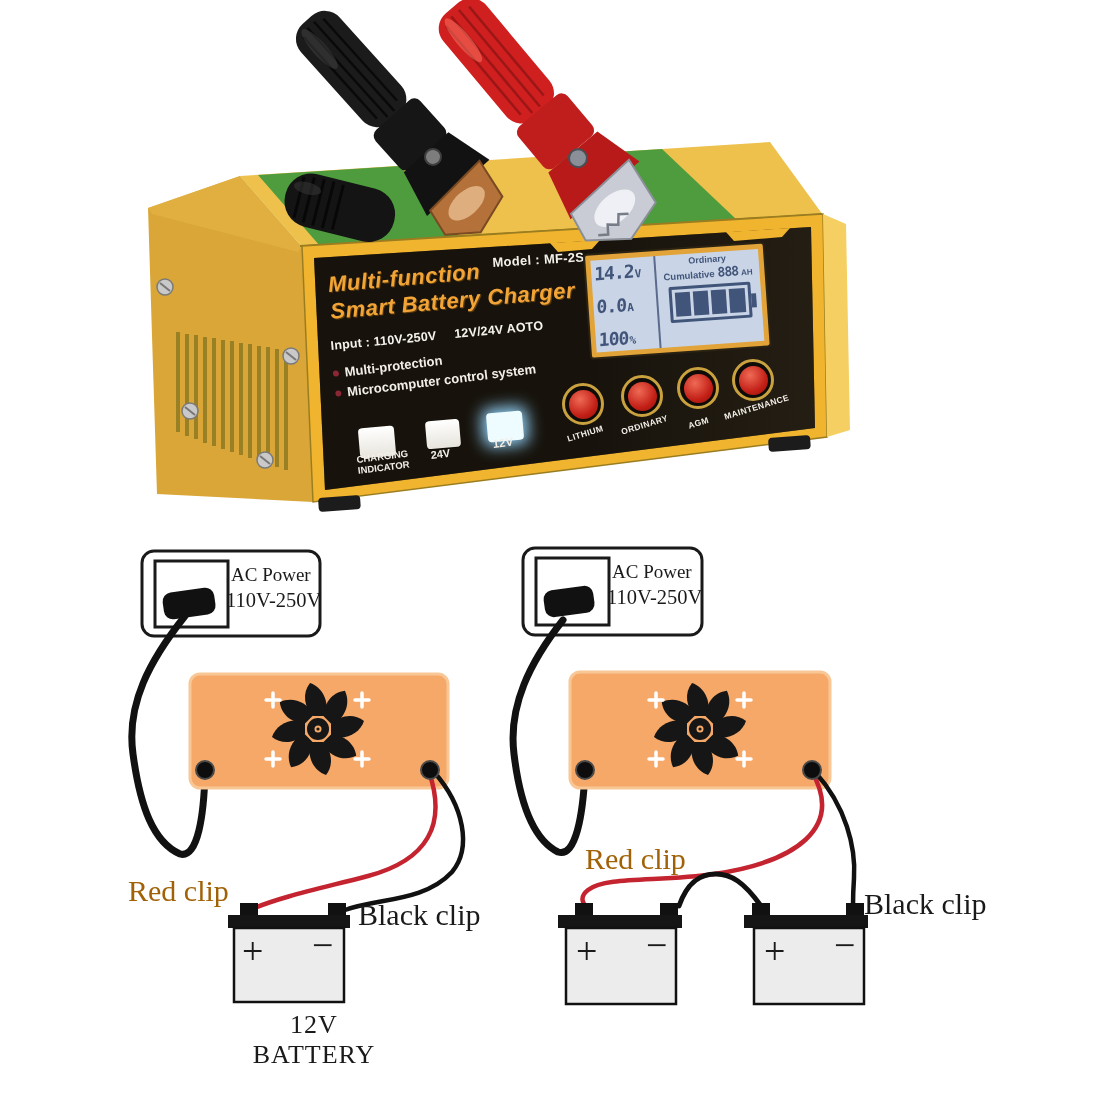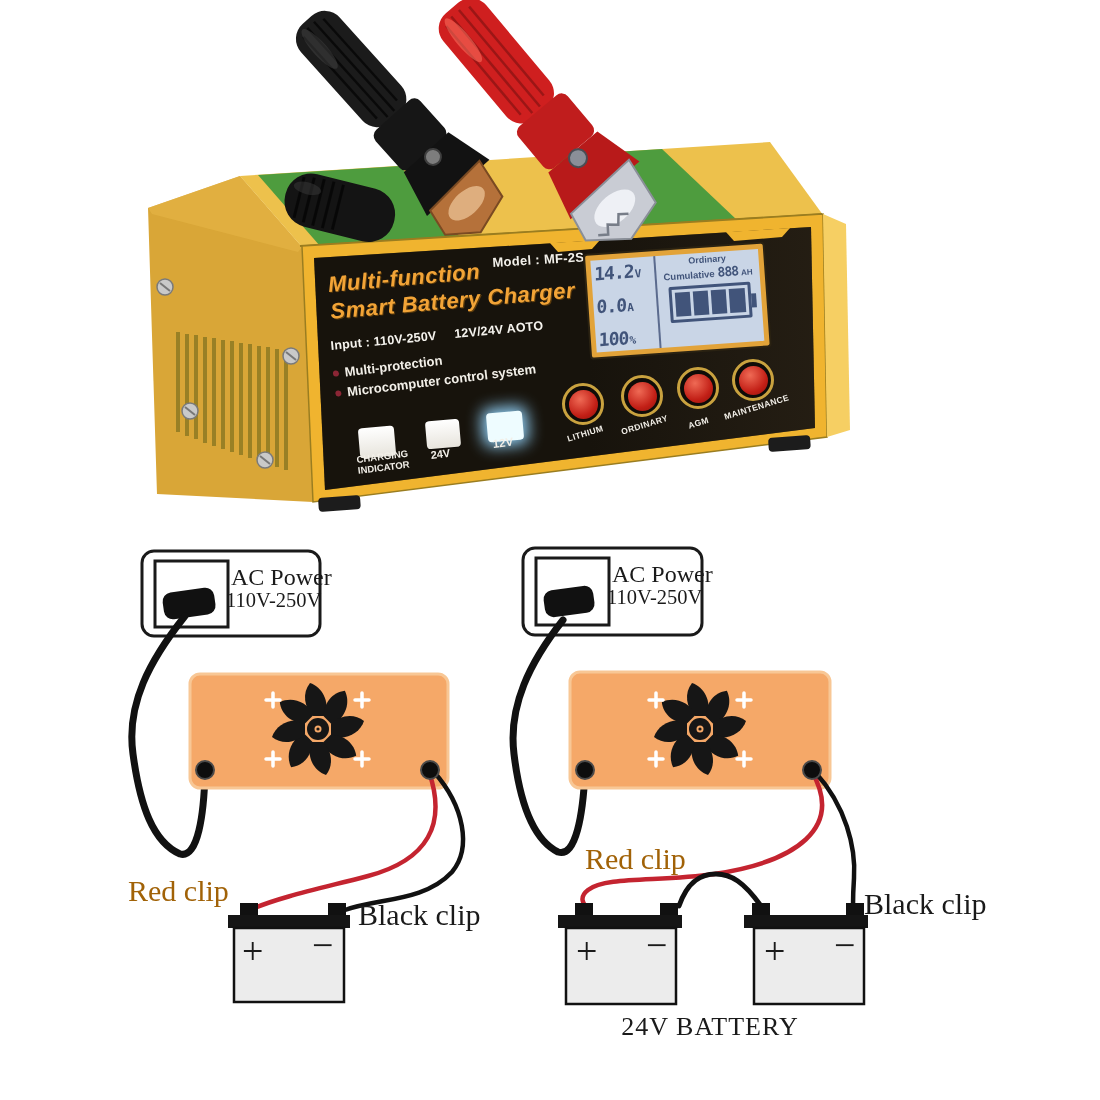--- a/index.html
+++ b/index.html
@@ -61,7 +61,7 @@
 
   
   .dt{position:absolute;font-family:"Liberation Serif","DejaVu Serif",serif;color:#1a1a1a;}
-  .ac-line1{font-size:24px;}
+  .ac-line1{font-size:19px;}
   .ac-line2{font-size:20.5px;text-align:right;}
   .clip-label{font-size:30px;}
   .clip-label.red{color:#a16207;}

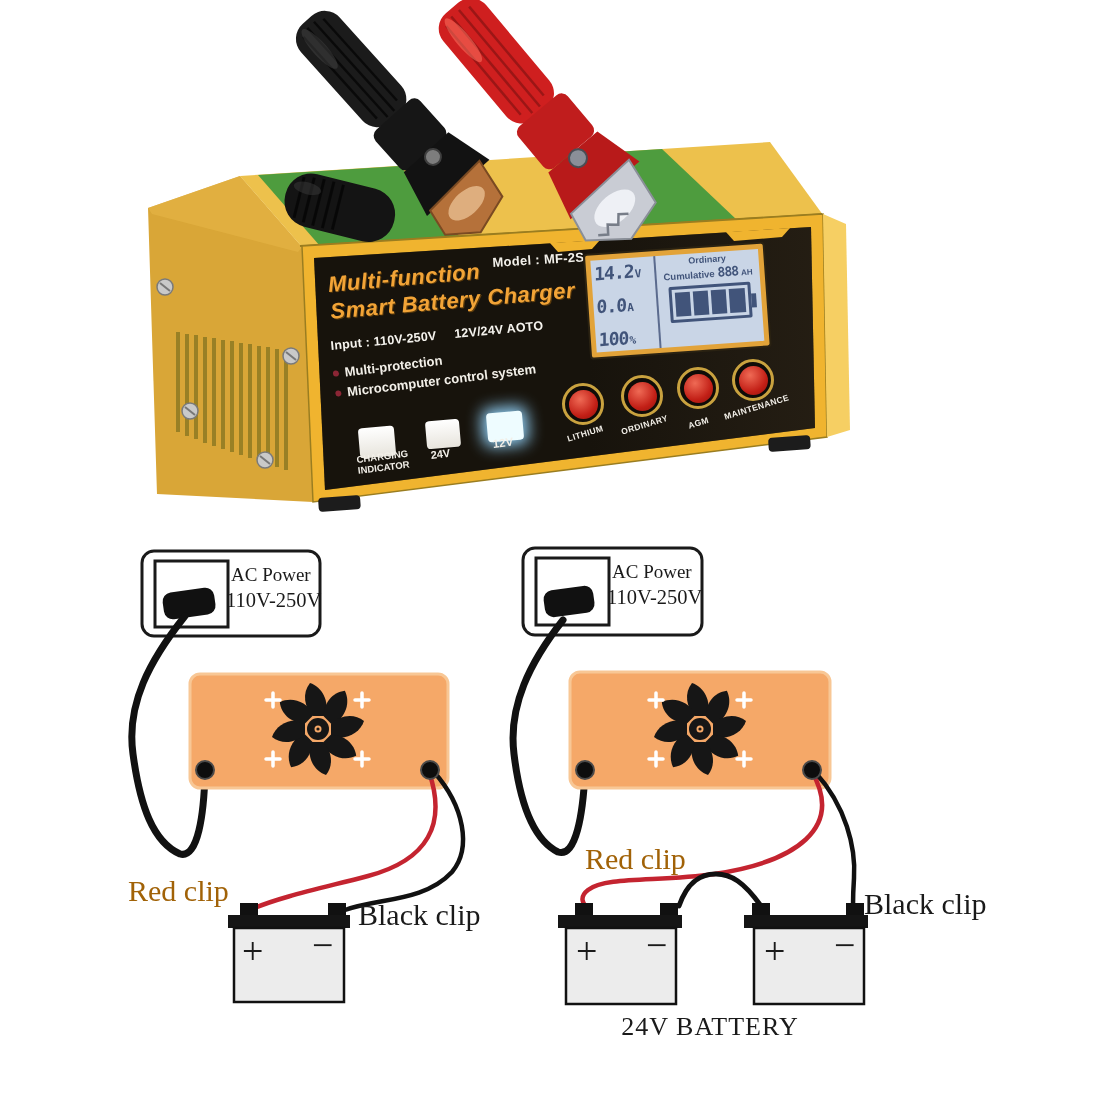--- a/index.html
+++ b/index.html
@@ -373,6 +373,7 @@
   <div class="dt bat-sign" style="left:764px;top:932px;">+</div>
   <div class="dt bat-sign" style="left:834px;top:926px;">−</div>
 
+  <div class="dt bat-caption" style="left:228px;top:1010px;width:172px;">12V BATTERY</div>
   <div class="dt bat-caption" style="left:620px;top:1012px;width:180px;">24V BATTERY</div>
 
 </div>

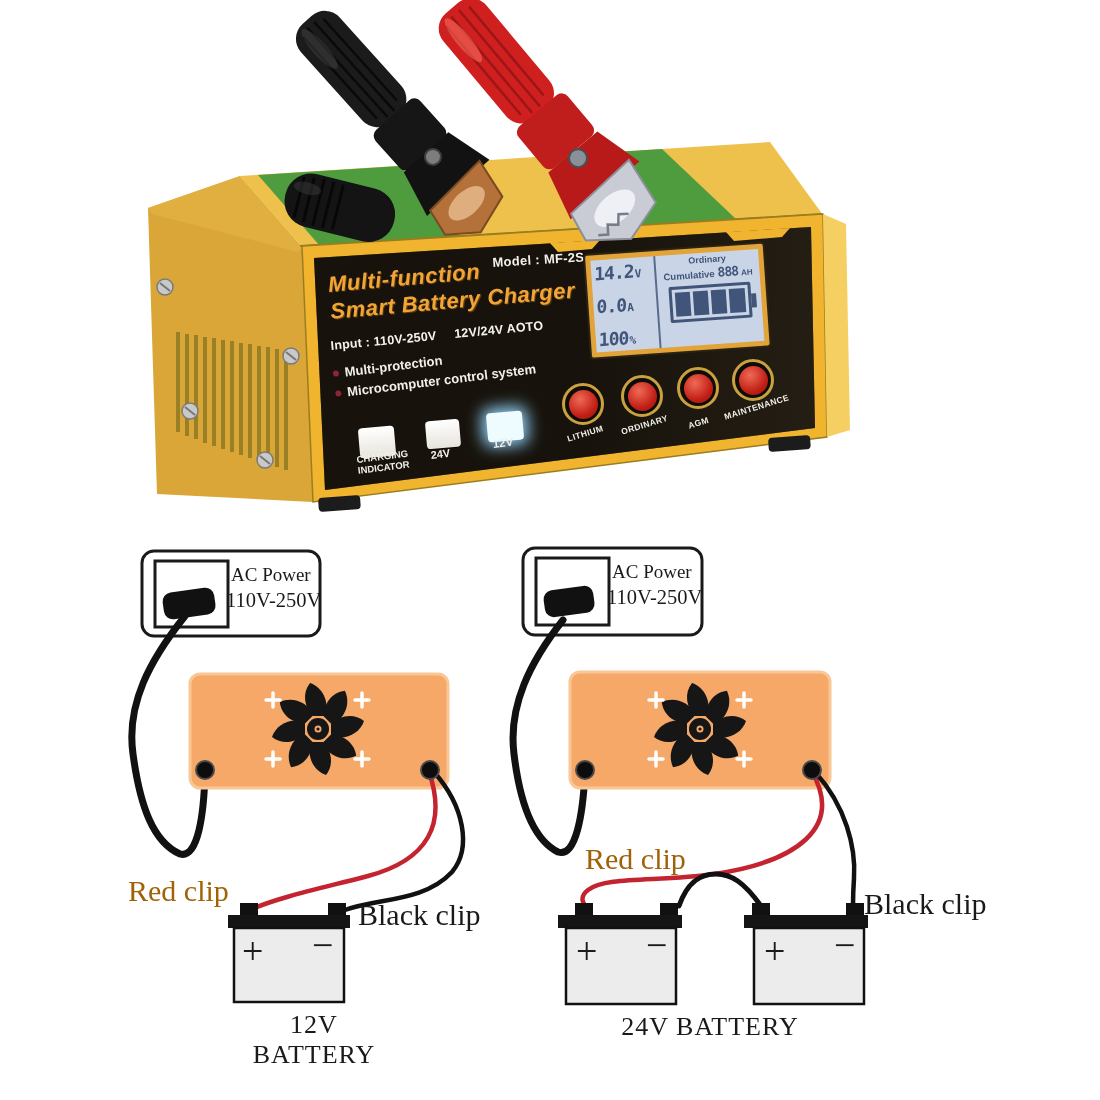--- a/index.html
+++ b/index.html
@@ -374,7 +374,6 @@
   <div class="dt bat-sign" style="left:834px;top:926px;">−</div>
 
   <div class="dt bat-caption" style="left:228px;top:1010px;width:172px;">12V BATTERY</div>
-  <div class="dt bat-caption" style="left:620px;top:1012px;width:180px;">24V BATTERY</div>
 
 </div>
 

